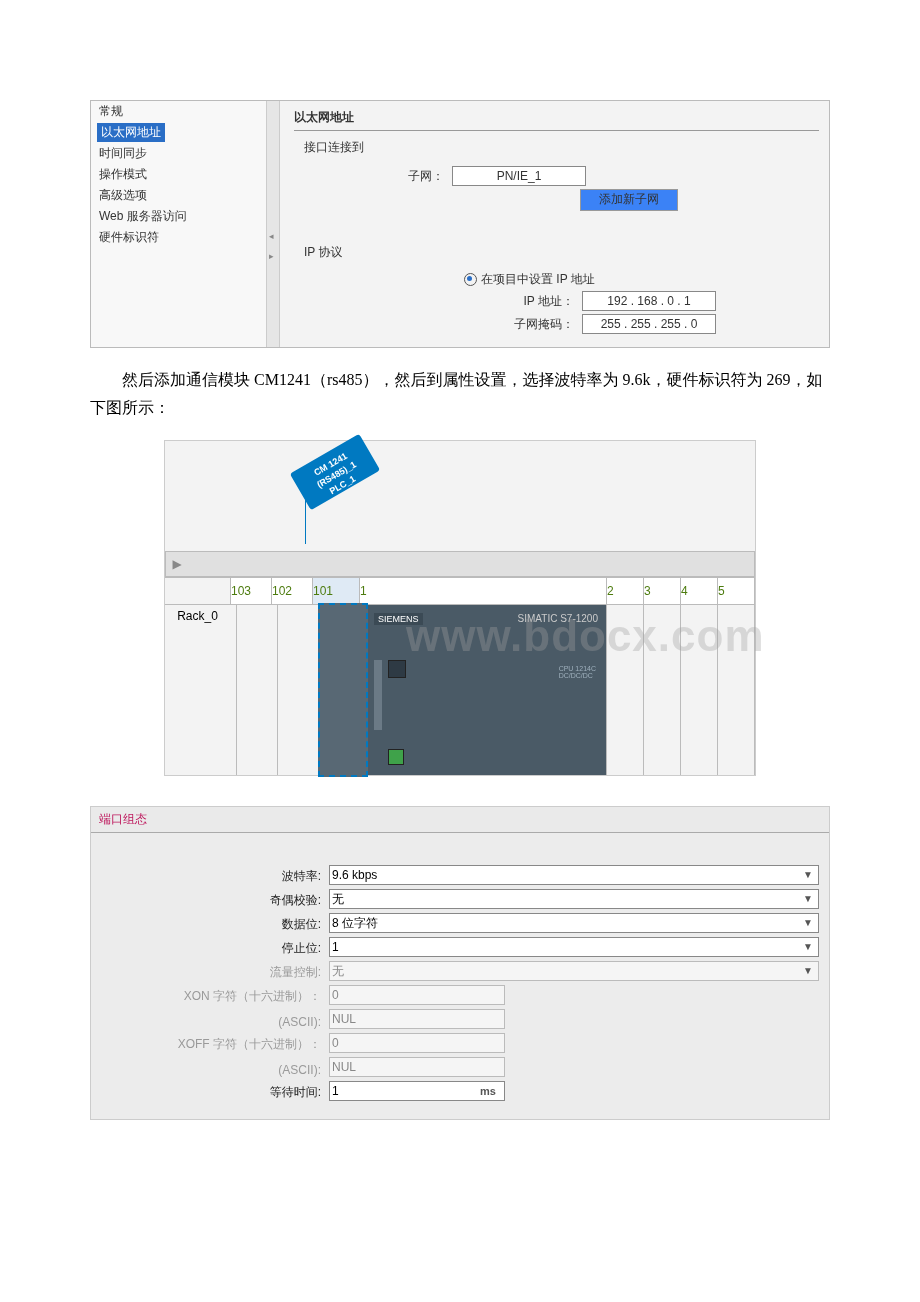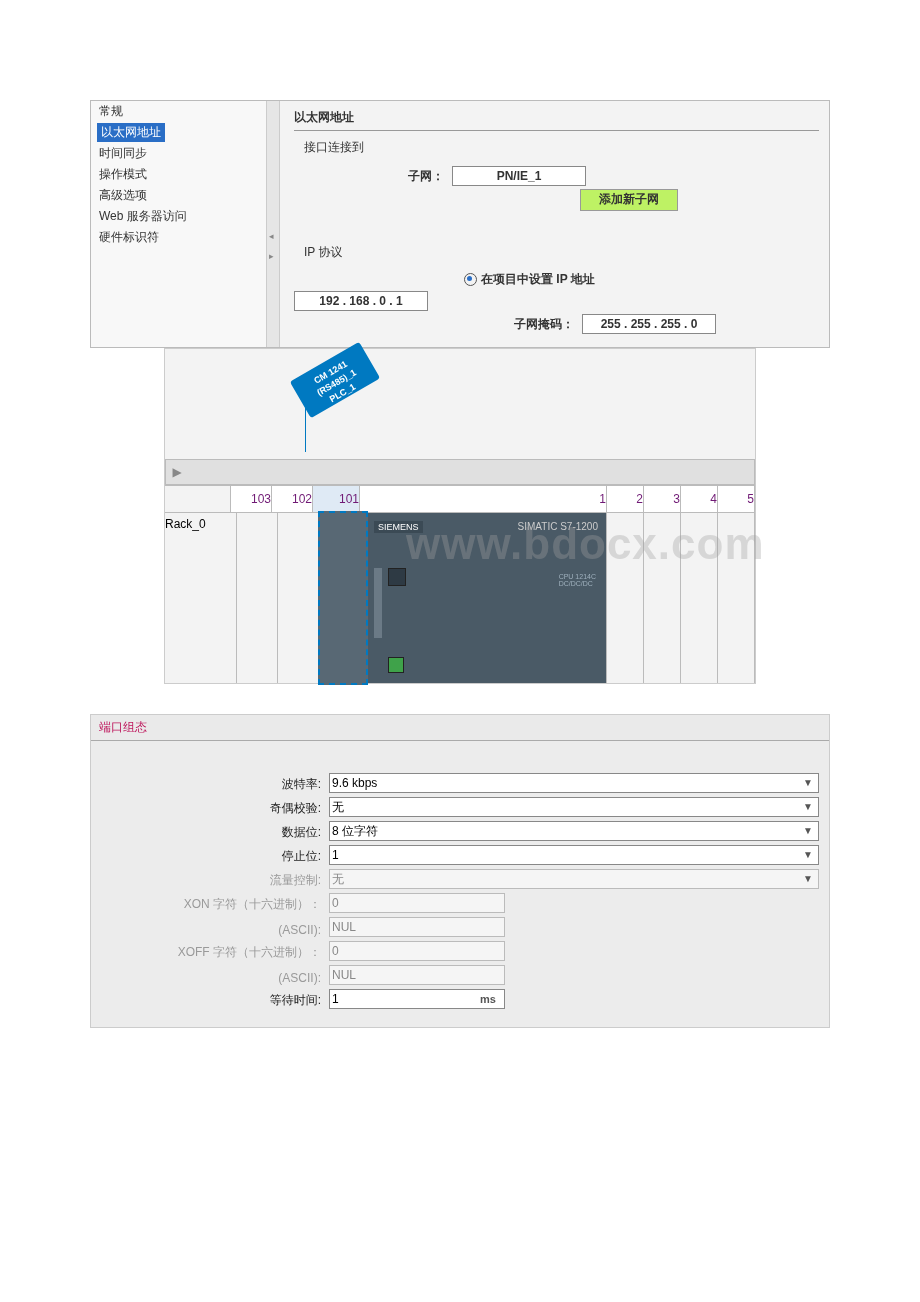--- a/index.html
+++ b/index.html
@@ -67,7 +67,6 @@
     display: flex;
     align-items: center;
     margin: 3px 0;
-    font-weight: bold;
   }
   .lbl-r {
     width: 250px;

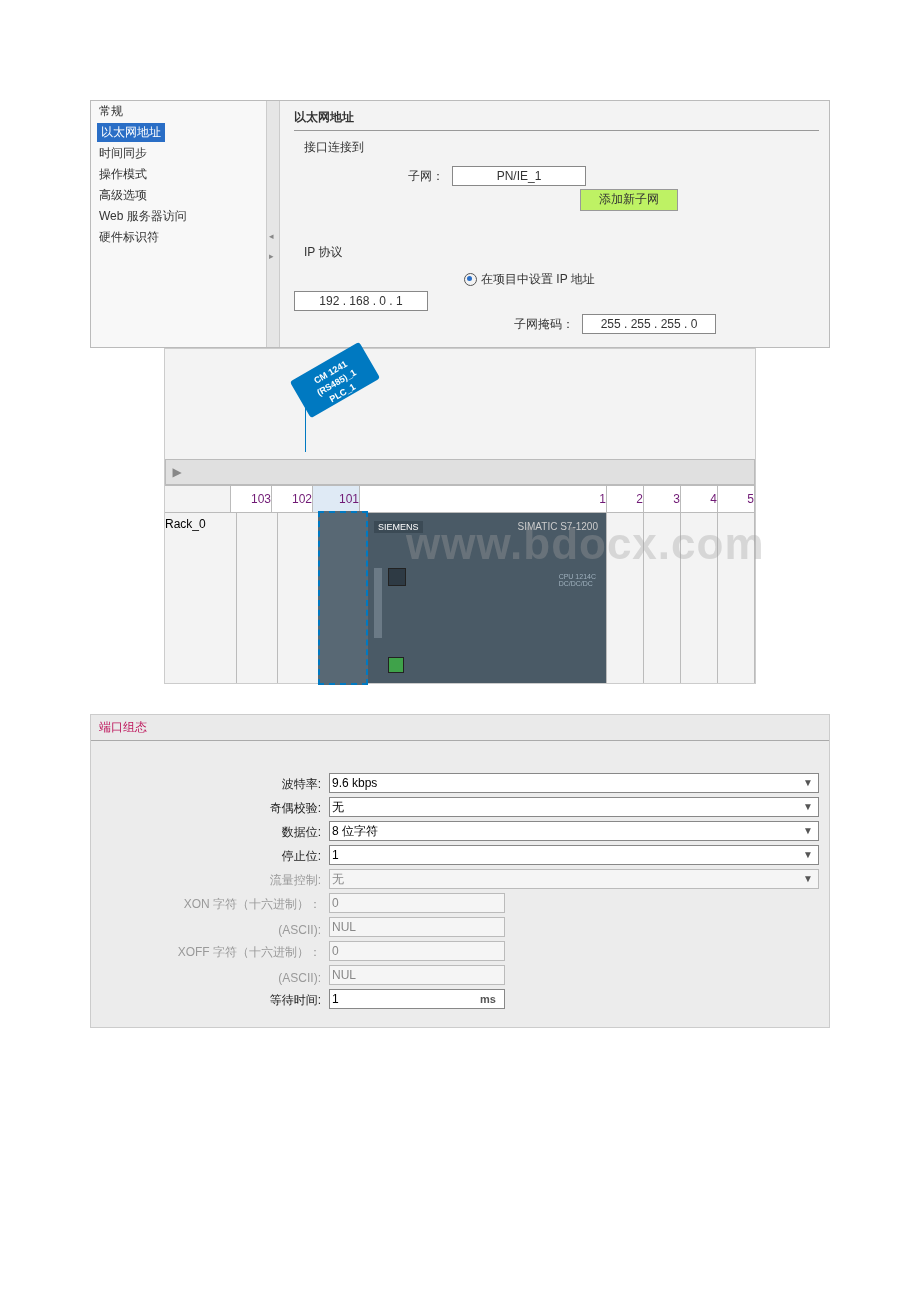--- a/index.html
+++ b/index.html
@@ -84,7 +84,7 @@
   }
   .btn-flat {
     border: 1px solid #999;
-    background: #bef264;
+    background: #3b82f6;
     padding: 1px 18px;
     height: 18px;
     line-height: 16px;

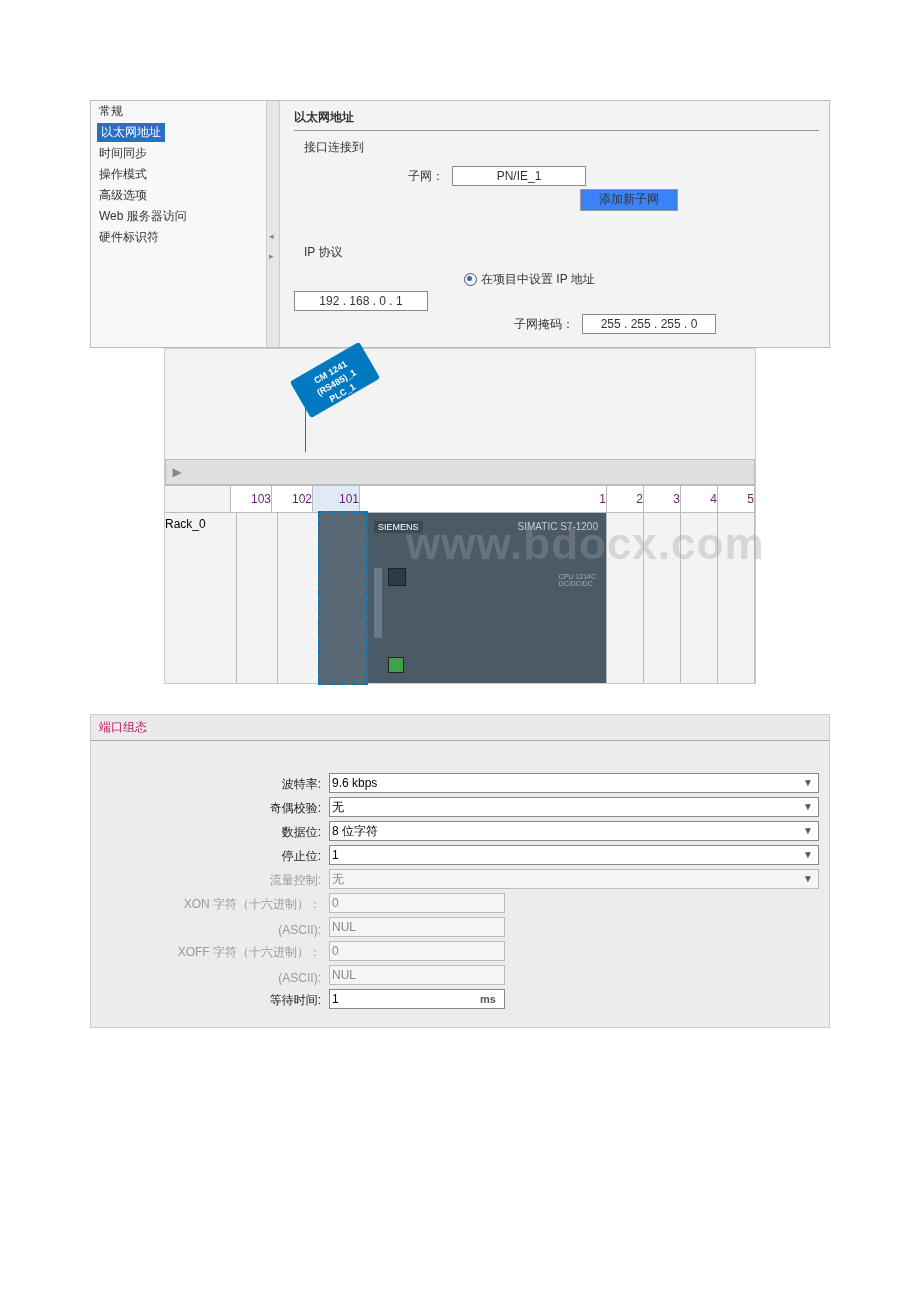--- a/index.html
+++ b/index.html
@@ -288,6 +288,7 @@
         <span>在项目中设置 IP 地址</span>
       </div>
       <div class="row">
+        <div class="lbl-r" style="width:280px;">IP 地址：</div>
         <div class="input-box">192 . 168 . 0     . 1</div>
       </div>
       <div class="row">

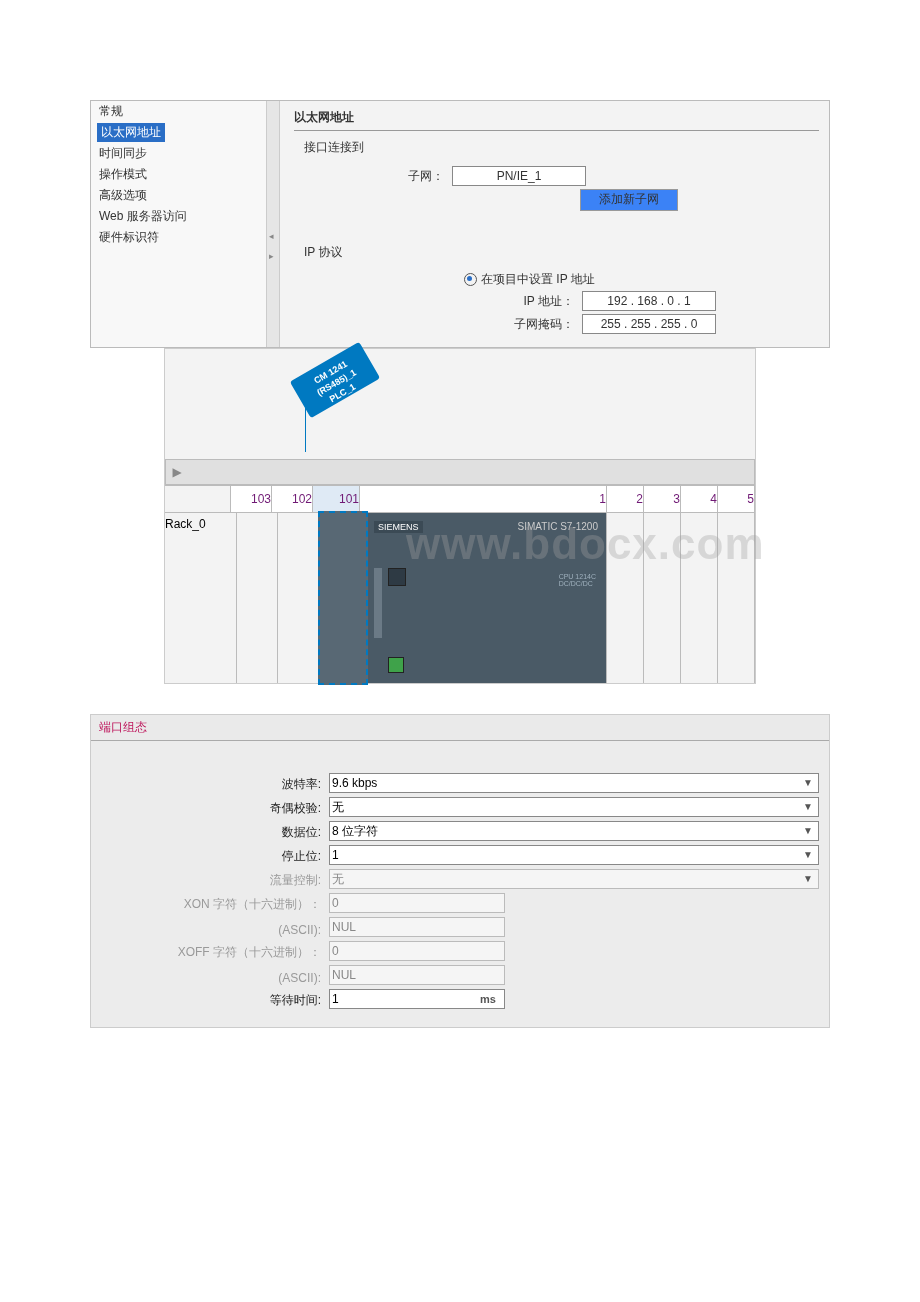--- a/index.html
+++ b/index.html
@@ -298,6 +298,7 @@
     </div>
   </div>
 
+  <p class="body-text">然后添加通信模块 CM1241（rs485），然后到属性设置，选择波特率为 9.6k，硬件标识符为 269，如下图所示：</p>
 
   <div class="panel2">
     <div class="tag-row">

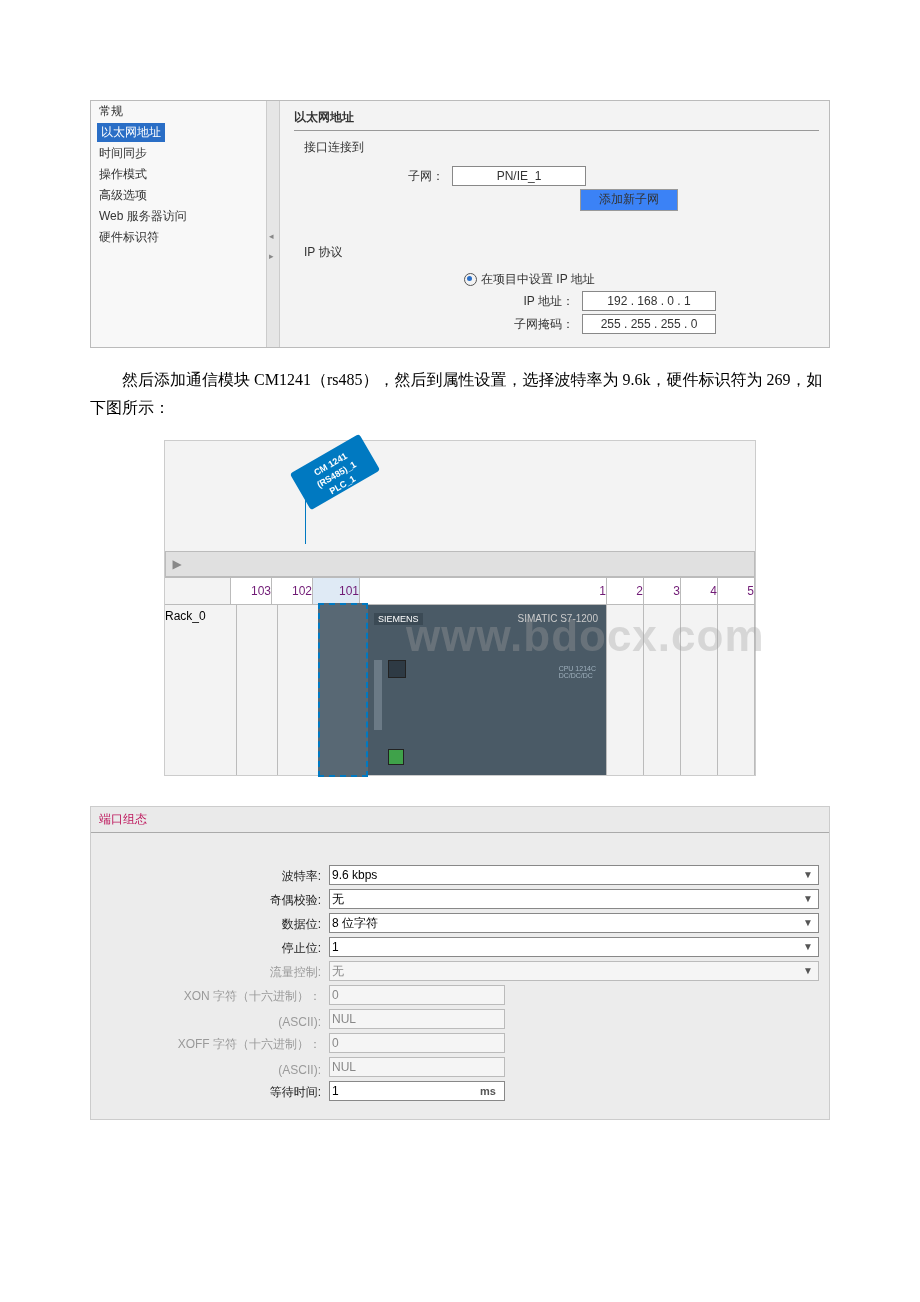--- a/index.html
+++ b/index.html
@@ -154,10 +154,10 @@
   }
   .slot-cell {
     border-right: 1px solid #bbb;
-    text-align: right;
+    text-align: left;
     height: 26px;
     line-height: 26px;
-    color: #701a75;
+    color: #4d7c0f;
   }
   .slot-cell.hdr { background: #fff; }
   .rack-row { display:flex; height: 170px; border-top:1px solid #bbb;}

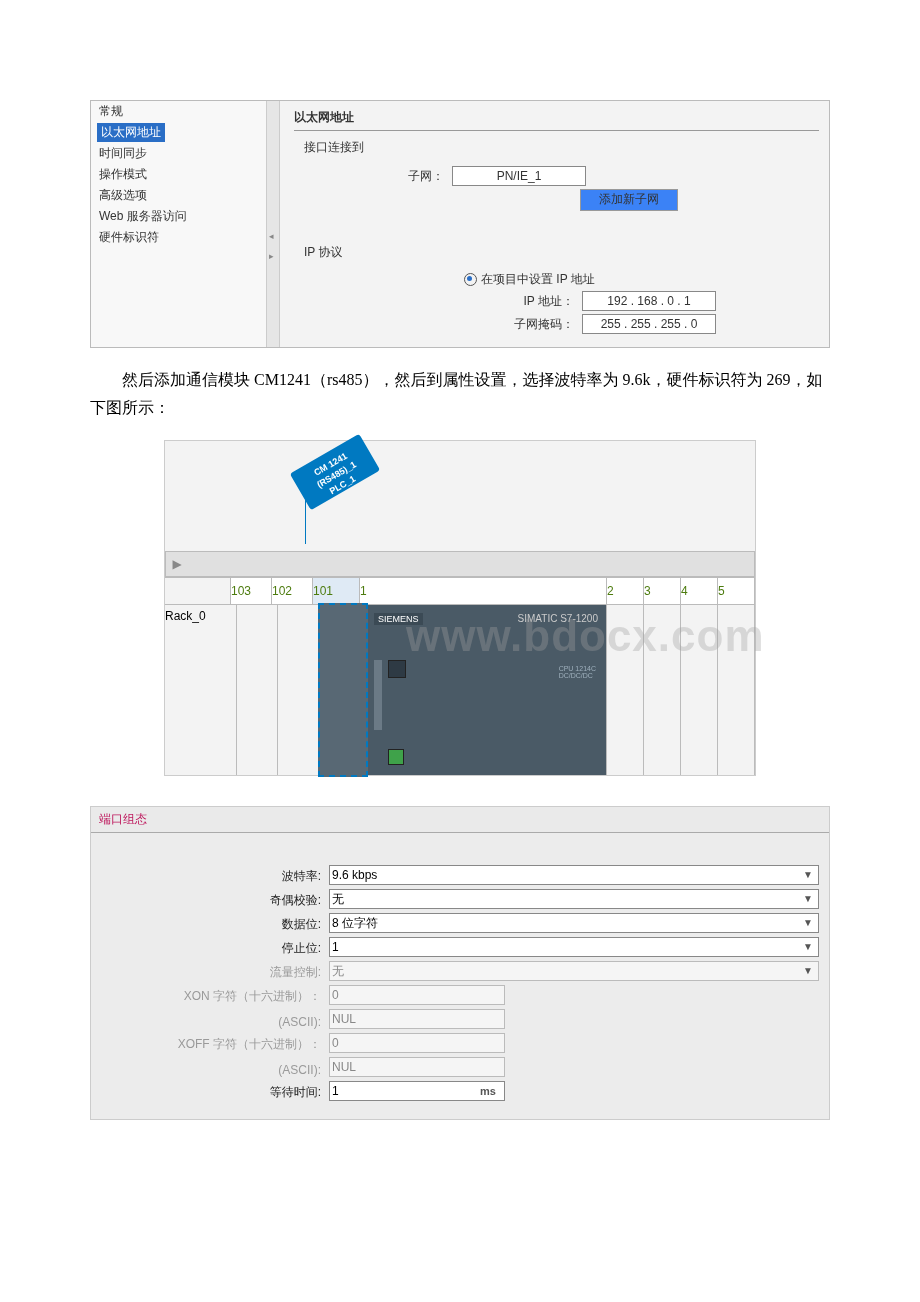--- a/index.html
+++ b/index.html
@@ -162,7 +162,7 @@
   .slot-cell.hdr { background: #fff; }
   .rack-row { display:flex; height: 170px; border-top:1px solid #bbb;}
   .rack-row .c { border-right:1px solid #bbb; }
-  .rack-label { width:65px; text-align:left; padding-right:6px; padding-top:4px; border-right:1px solid #bbb;}
+  .rack-label { width:65px; text-align:center; padding-right:6px; padding-top:4px; border-right:1px solid #bbb;}
   .plc-body {
     flex: 1;
     background: #4a5a66;

